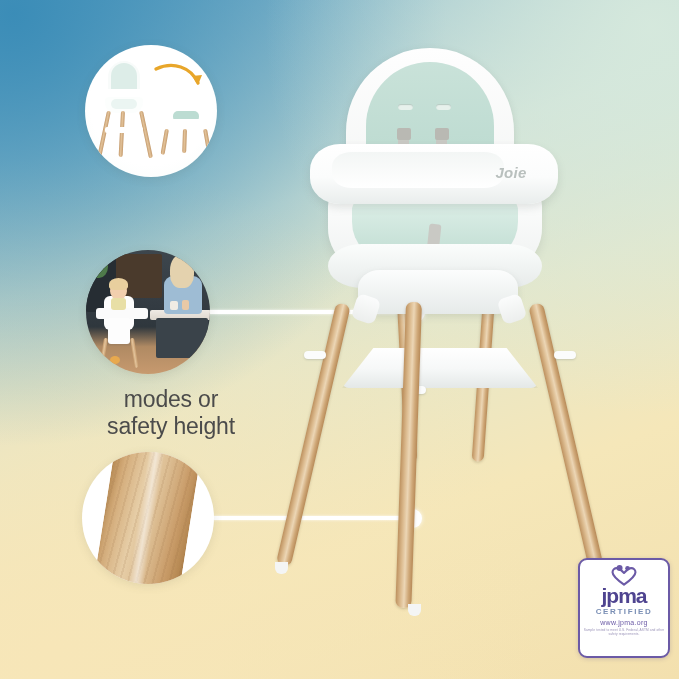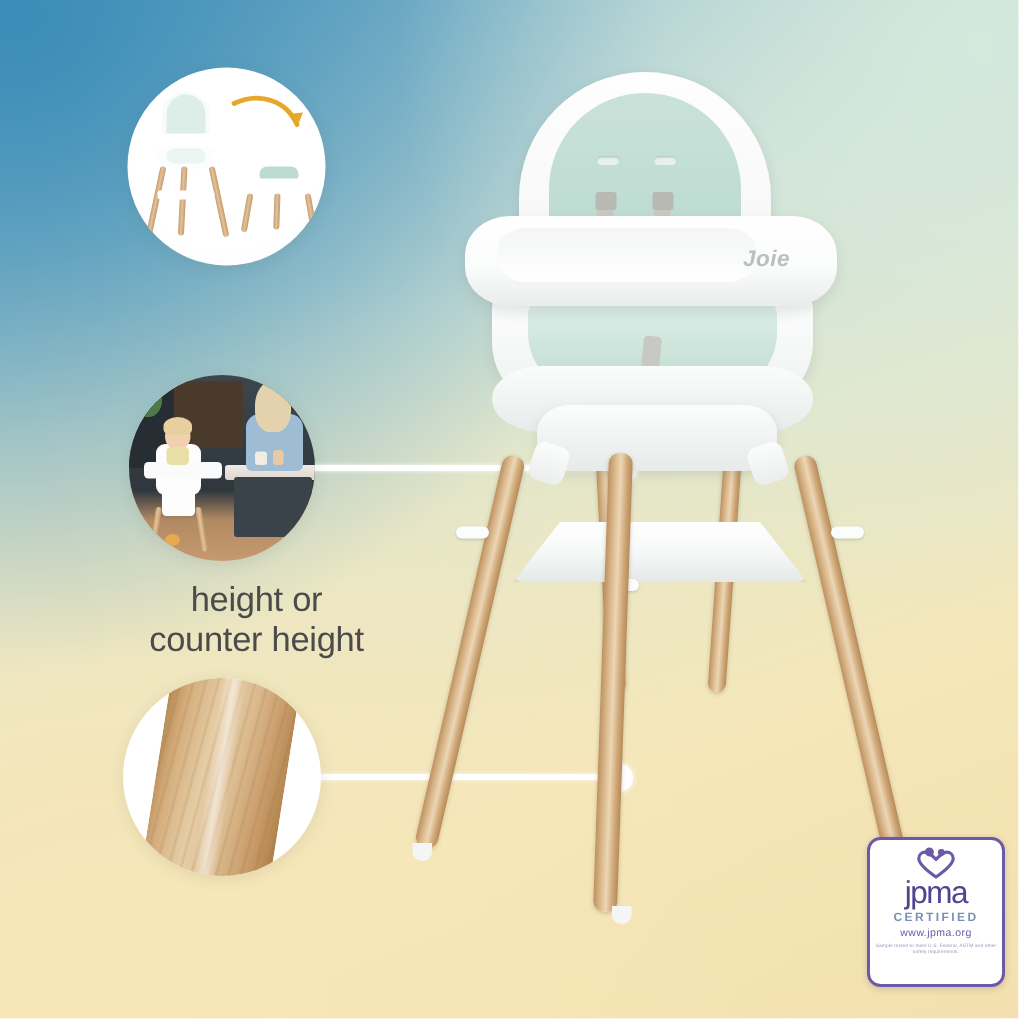--- a/index.html
+++ b/index.html
@@ -245,7 +245,7 @@
       </div>
     </div>
     <div class="cap two">
-      <div>height or</div>
+      <div>modes or</div>
       <div>counter height</div>
     </div>
   </div>

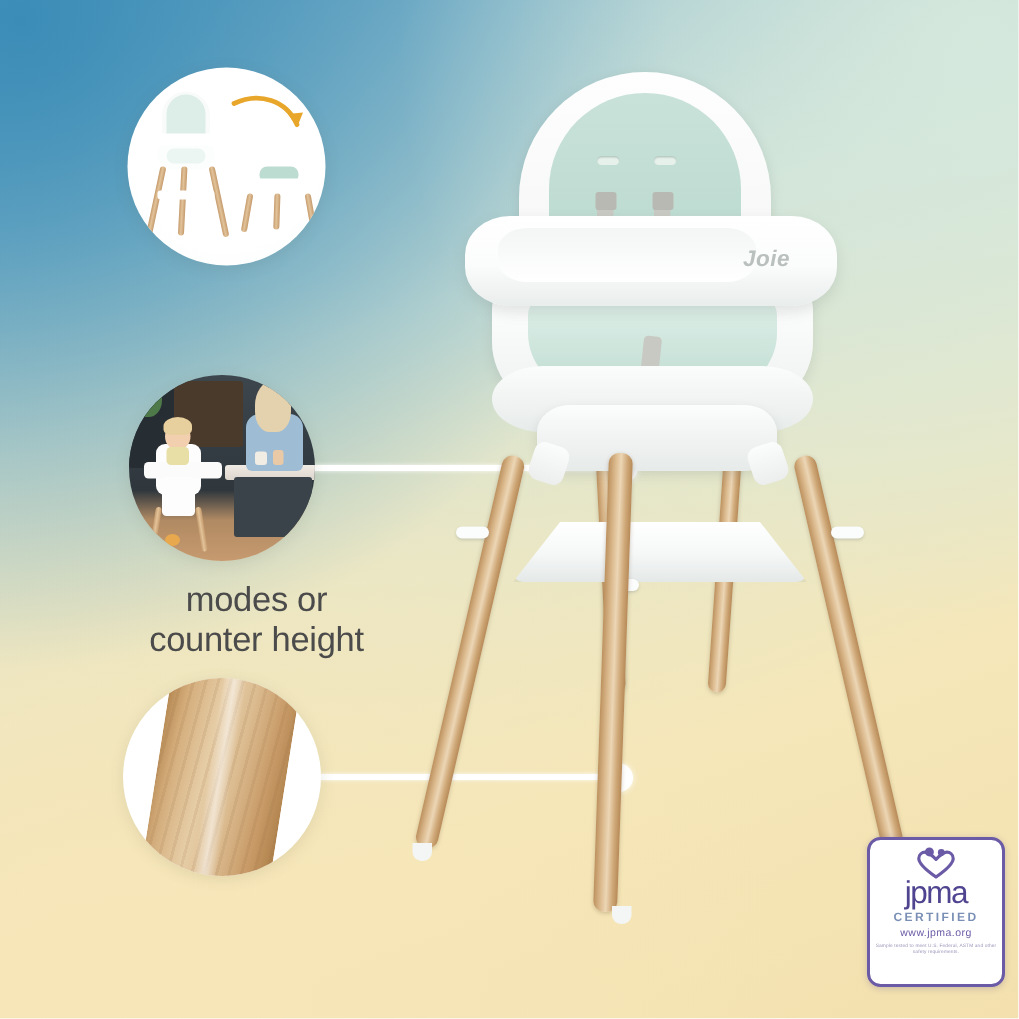--- a/index.html
+++ b/index.html
@@ -246,7 +246,7 @@
     </div>
     <div class="cap two">
       <div>modes or</div>
-      <div>counter height</div>
+      <div>safety height</div>
     </div>
   </div>
 

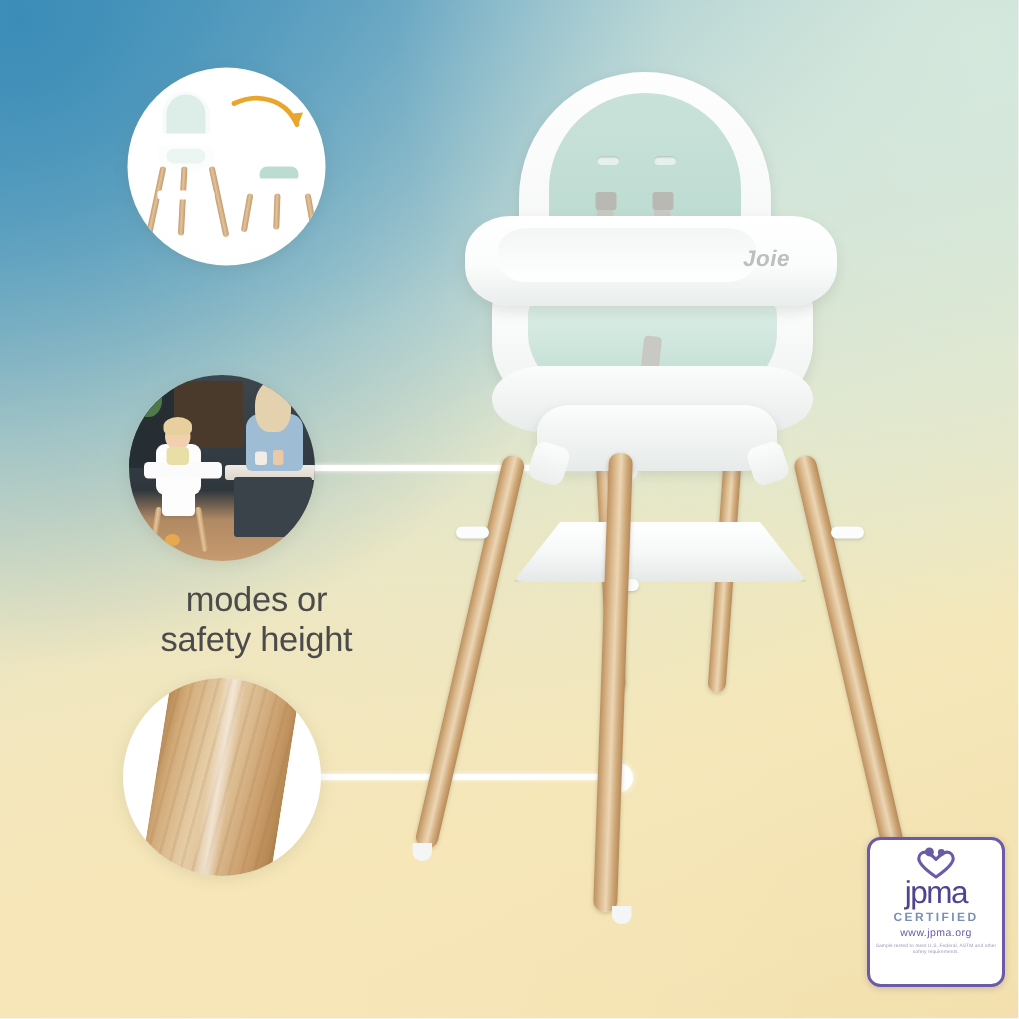--- a/index.html
+++ b/index.html
@@ -129,7 +129,7 @@
      box-shadow:0 1px 4px rgba(90,80,130,.25);
      display:flex;flex-direction:column;align-items:center;padding-top:4px;box-sizing:border-box;}
   .jp-heart{width:30px;height:22px;margin-bottom:1px;}
-  .jp-word{color:#4f4490;font-size:21px;font-weight:400;line-height:.9;letter-spacing:-1px;}
+  .jp-word{color:#4f4490;font-size:21px;font-weight:700;line-height:.9;letter-spacing:-1px;}
   .jp-cert{color:#7a8fb5;font-size:8px;letter-spacing:1.6px;font-weight:700;margin-top:1px;}
   .jp-bar{margin-top:3px;width:78px;background:#6b5aa6;border-radius:3px;
      color:#fff;font-size:8.5px;font-weight:700;text-align:center;padding:2.5px 0;letter-spacing:.2px;}

